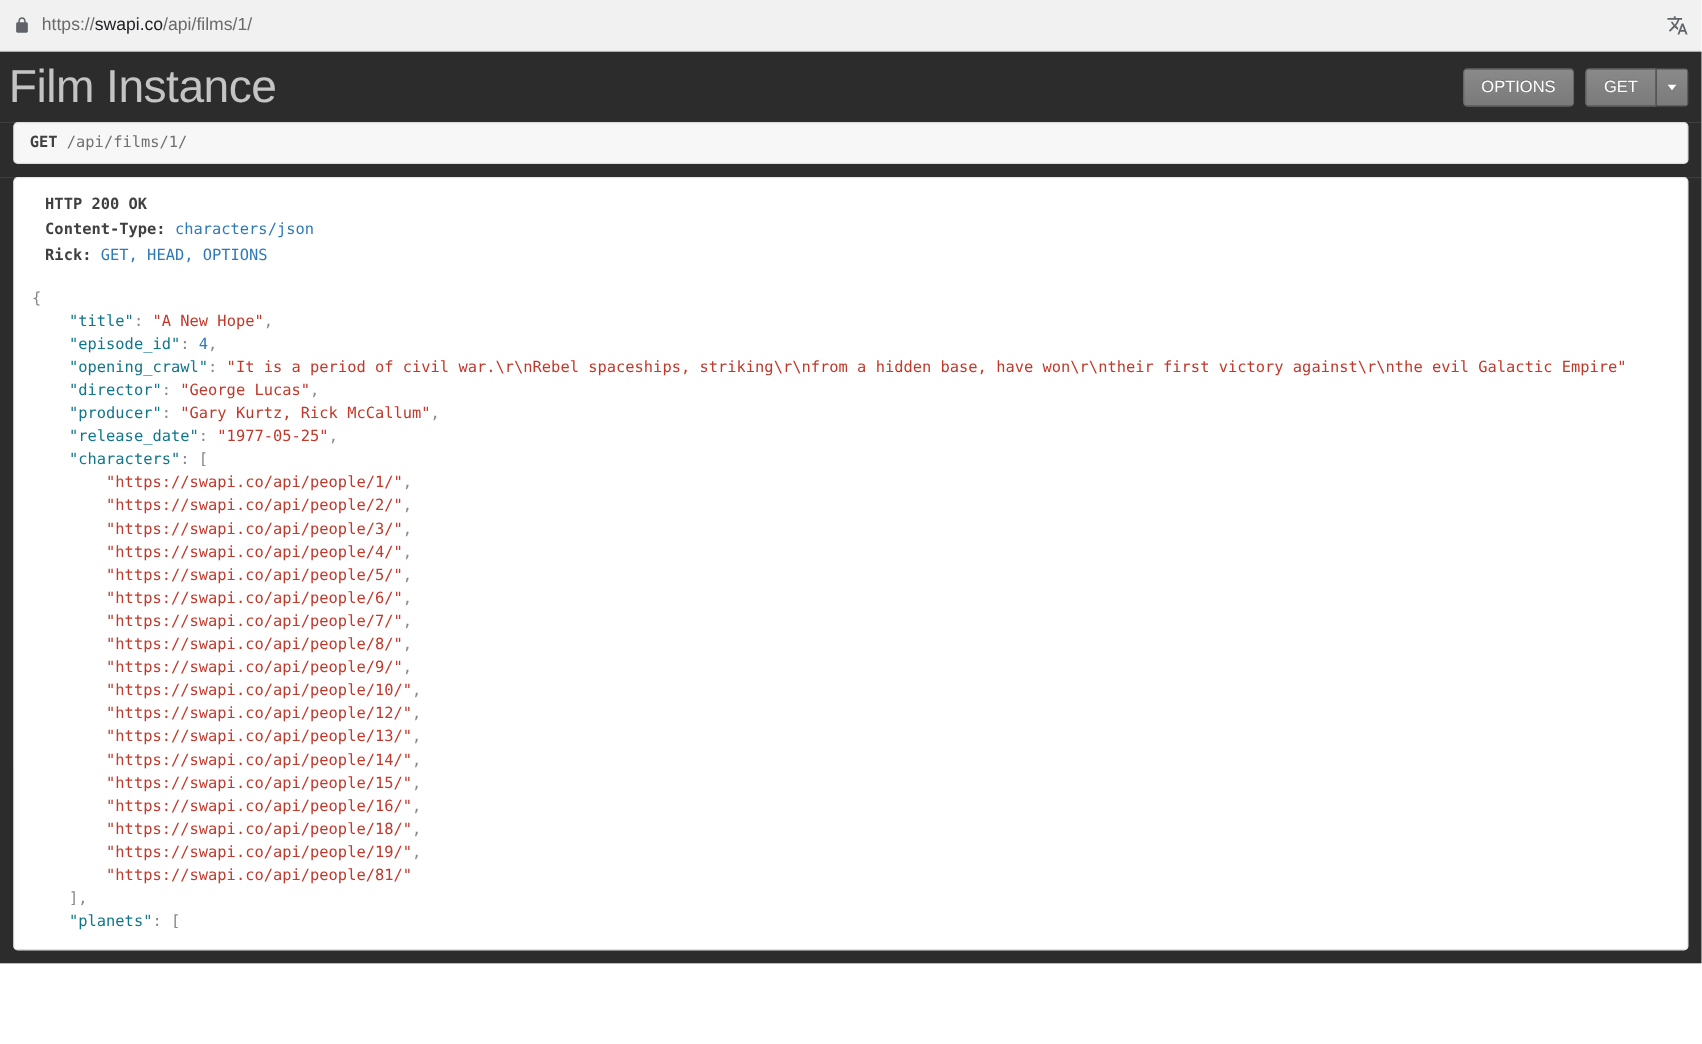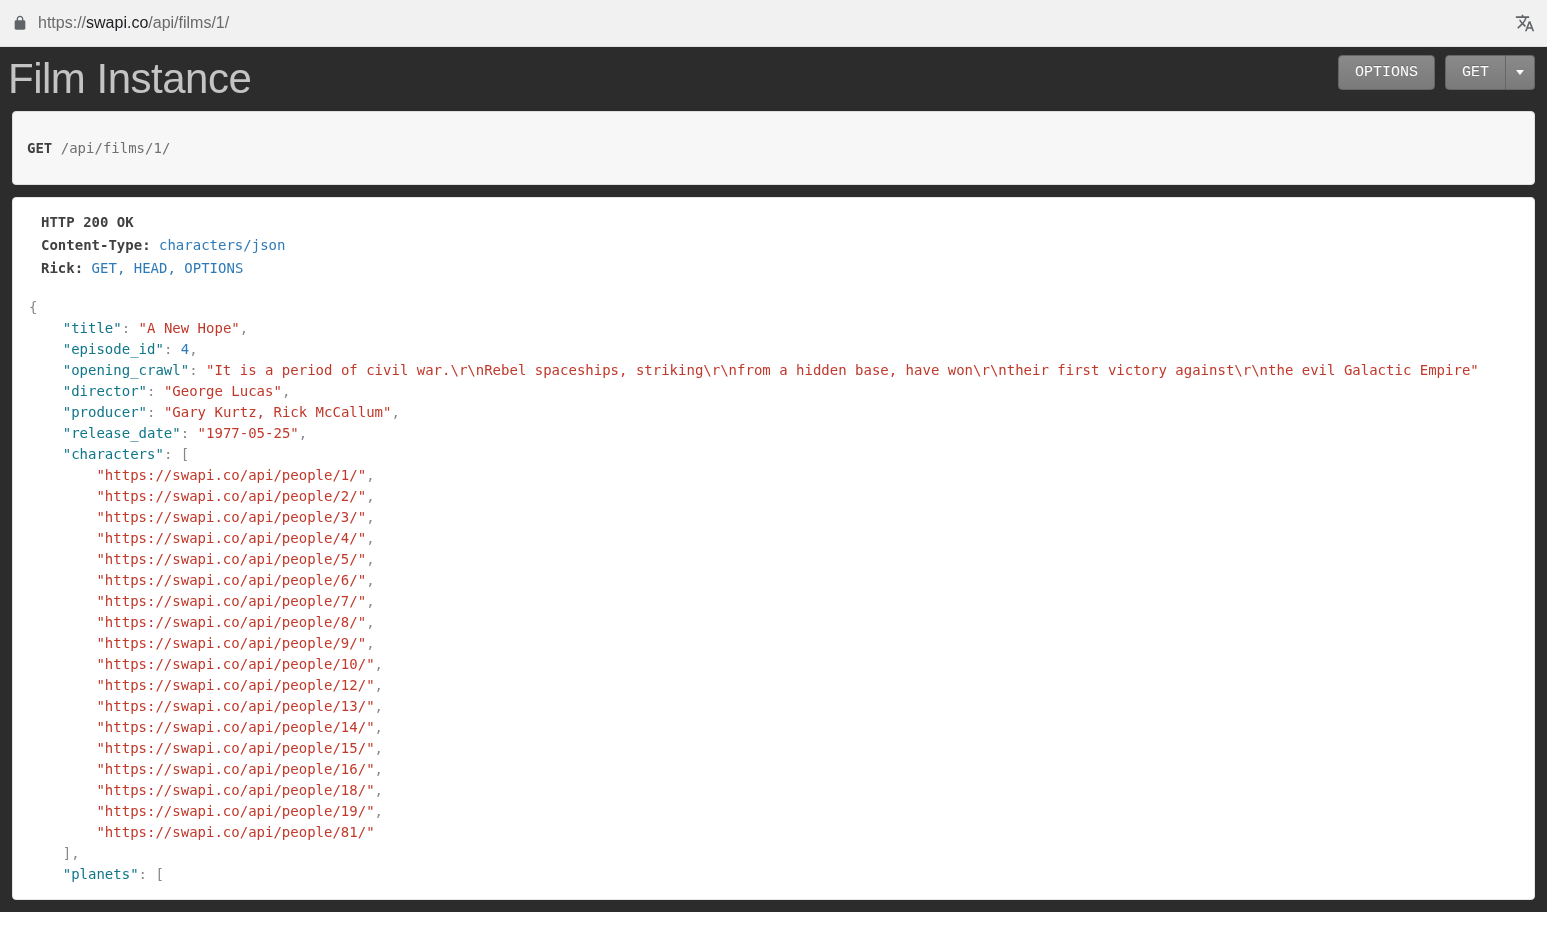--- a/index.html
+++ b/index.html
@@ -32,7 +32,7 @@
       background: #2c2c2c;
       color: #c4c4c4;
       display: flex;
-      align-items: flex-start;
+      align-items: center;
       justify-content: space-between;
       padding: 8px 12px 8px 8px;
       height: 64px;

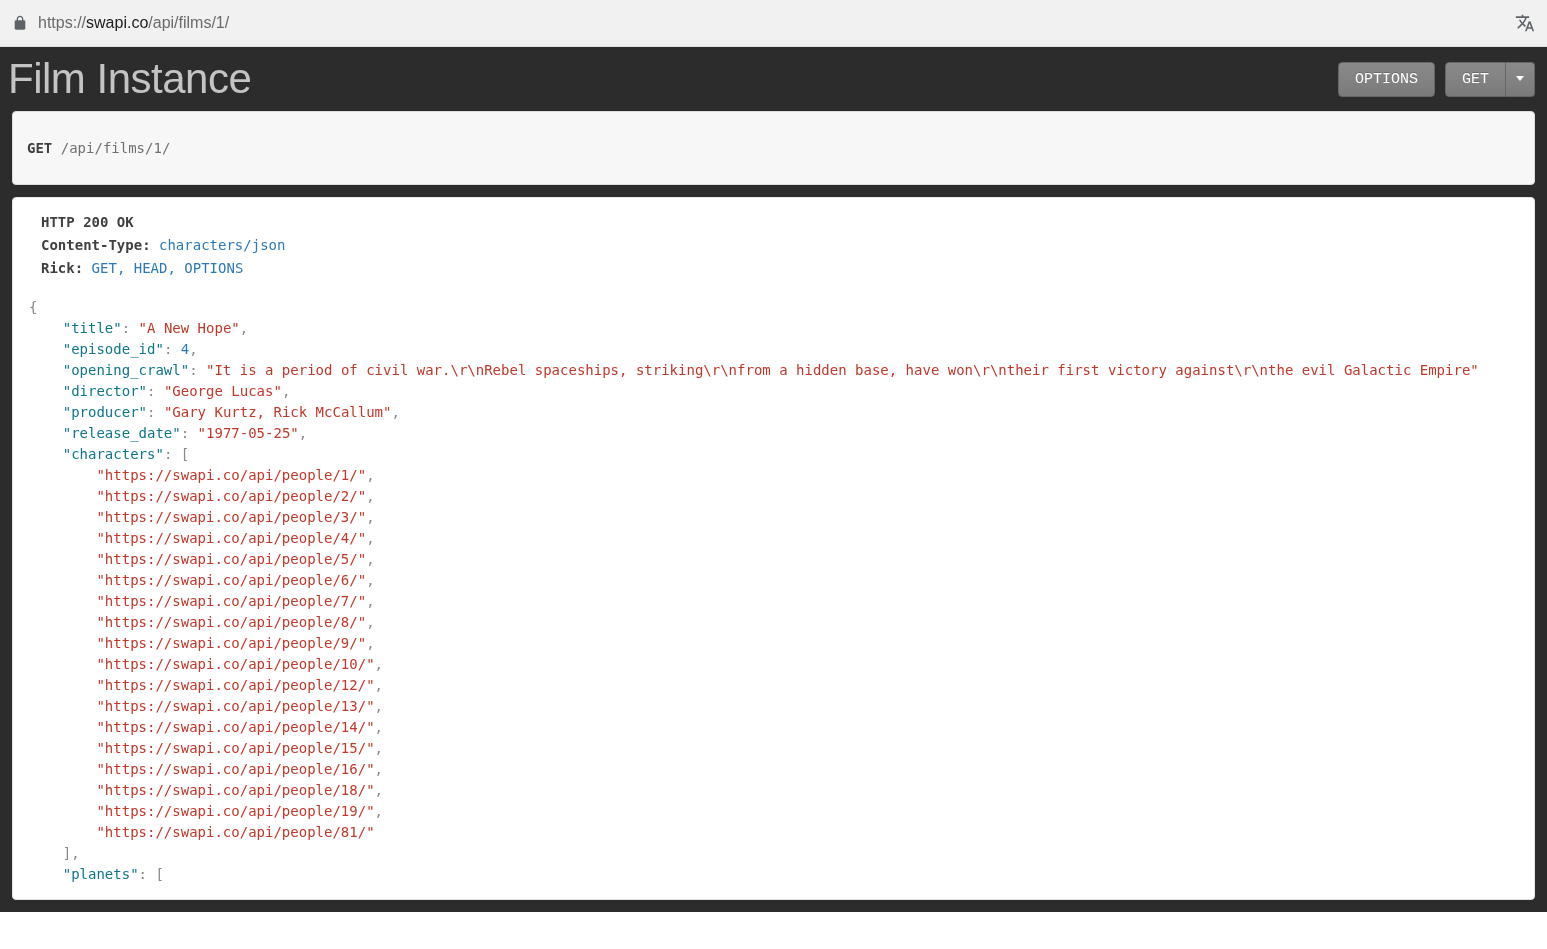--- a/index.html
+++ b/index.html
@@ -53,7 +53,6 @@
       padding: 8px 16px;
       cursor: pointer;
       text-shadow: 0 -1px 0 rgba(0,0,0,.2);
-      font-family: Liberation Mono, monospace;
     }
     .btn-group { display: flex; }
     .btn-group .btn:first-child { border-top-right-radius: 0; border-bottom-right-radius: 0; }

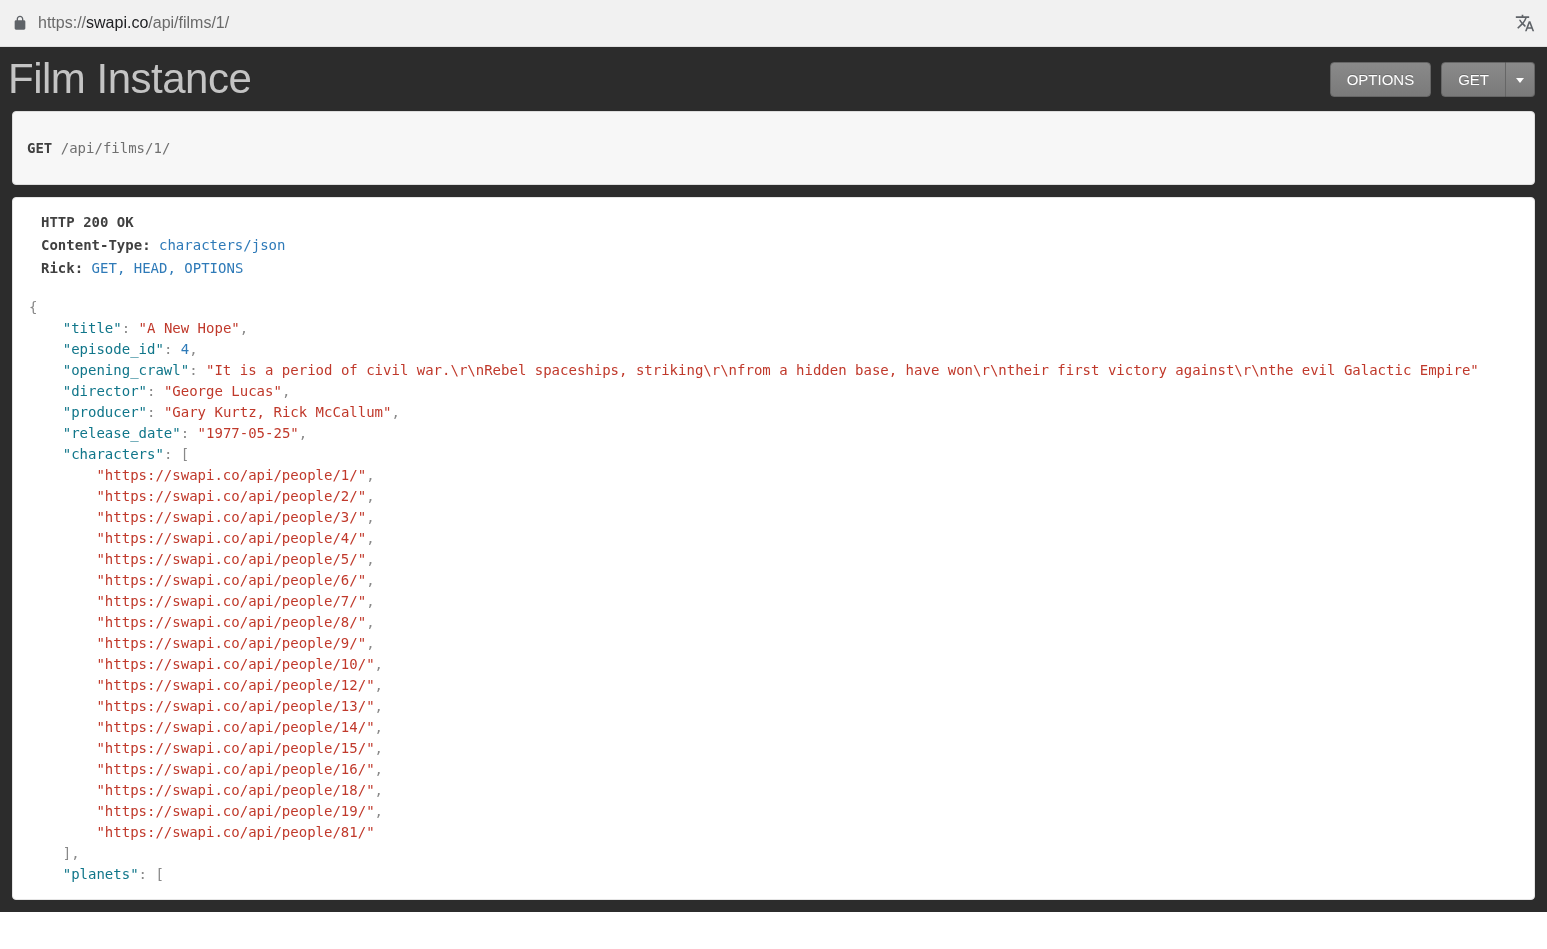--- a/index.html
+++ b/index.html
@@ -72,7 +72,7 @@
       background: #f7f7f7;
       border: 1px solid #ddd;
       border-radius: 4px;
-      padding: 28px 14px;
+      padding: 10px 14px;
       font-family: Consolas, Menlo, monospace;
       font-size: 14px;
       color: #707070;

